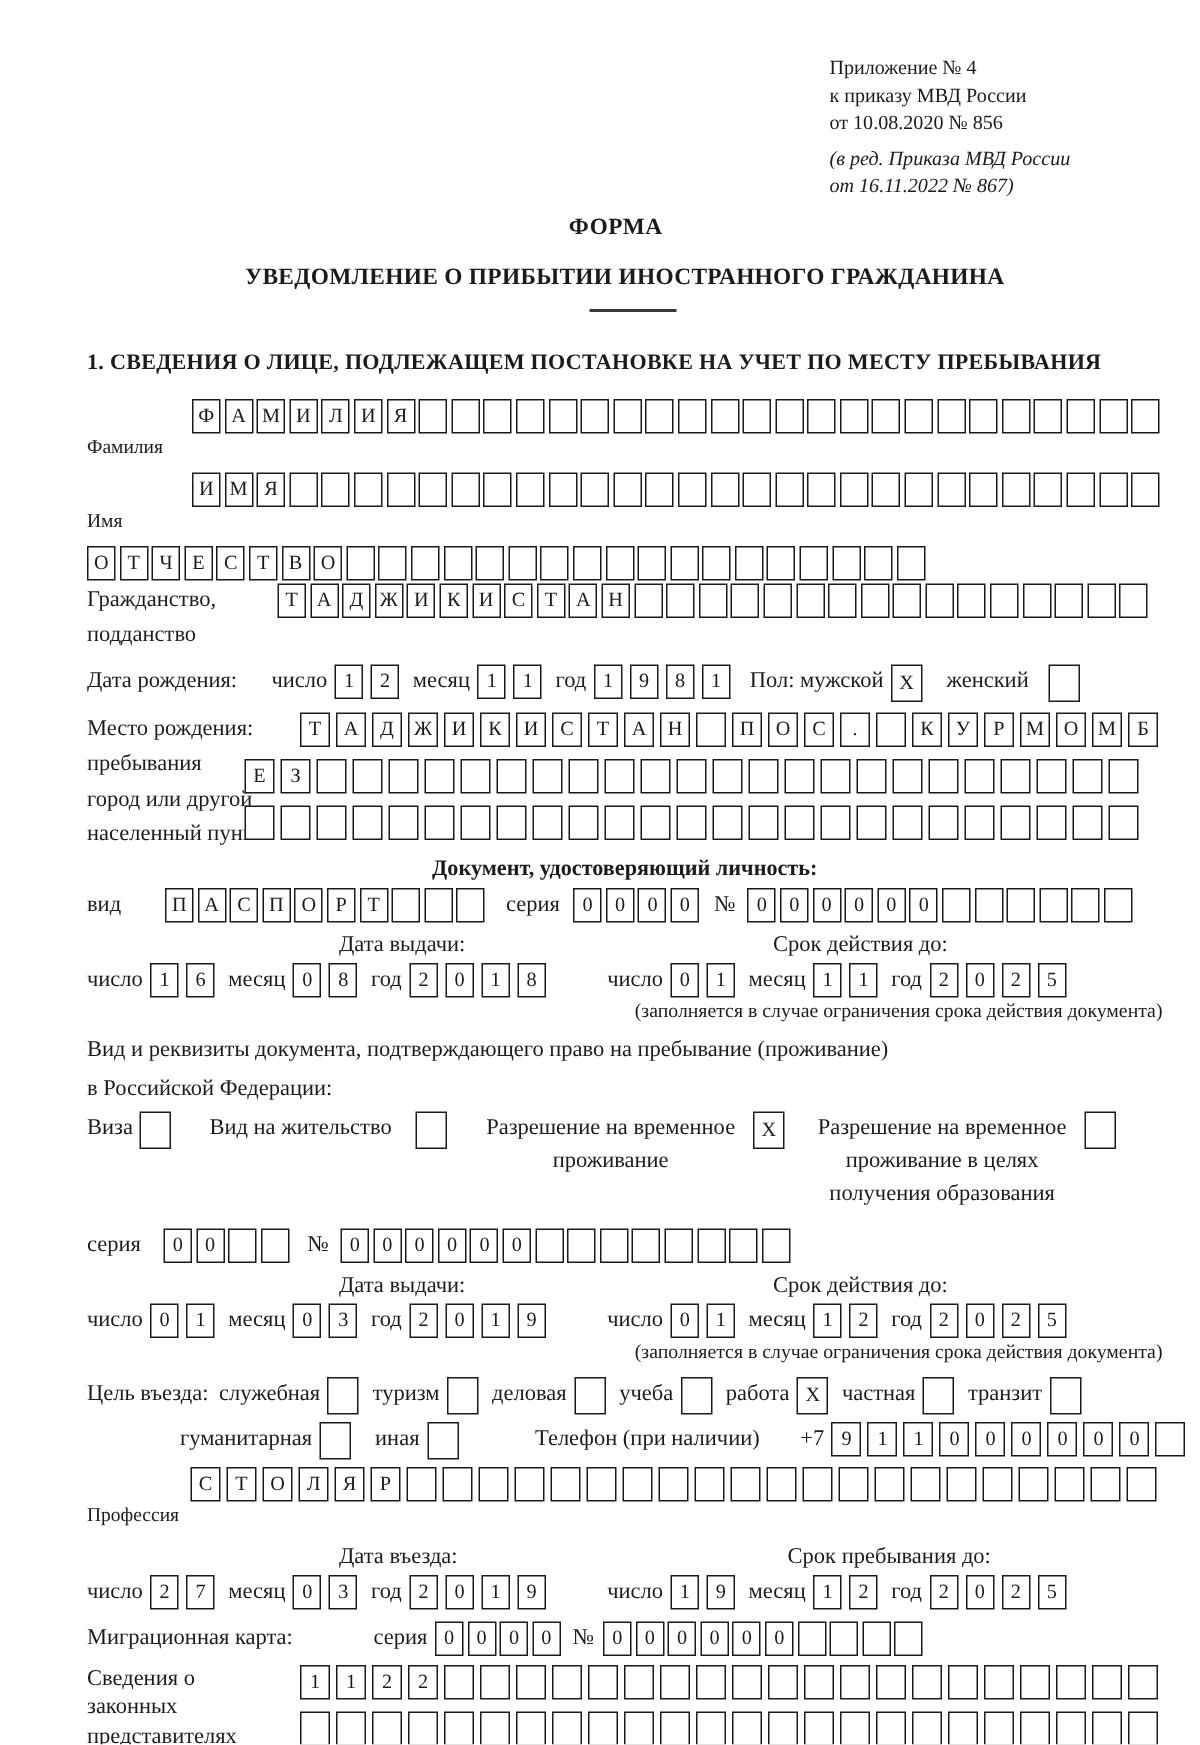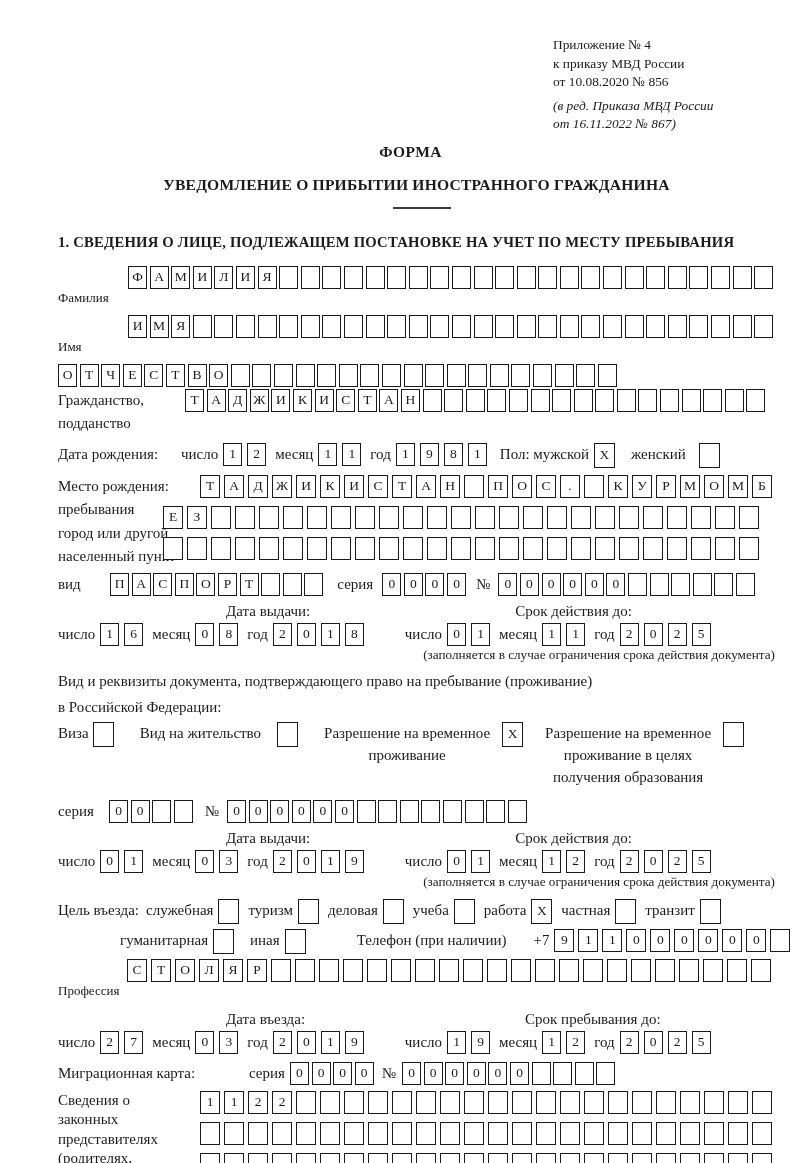--- a/index.html
+++ b/index.html
@@ -330,6 +330,7 @@
     </span>
   </div>
 
+  <div class="bold-center">Документ, удостоверяющий личность:</div>
 
   <div class="drow" style="margin-top:4px">
     <span class="dlbl" style="width:47px">вид</span>

